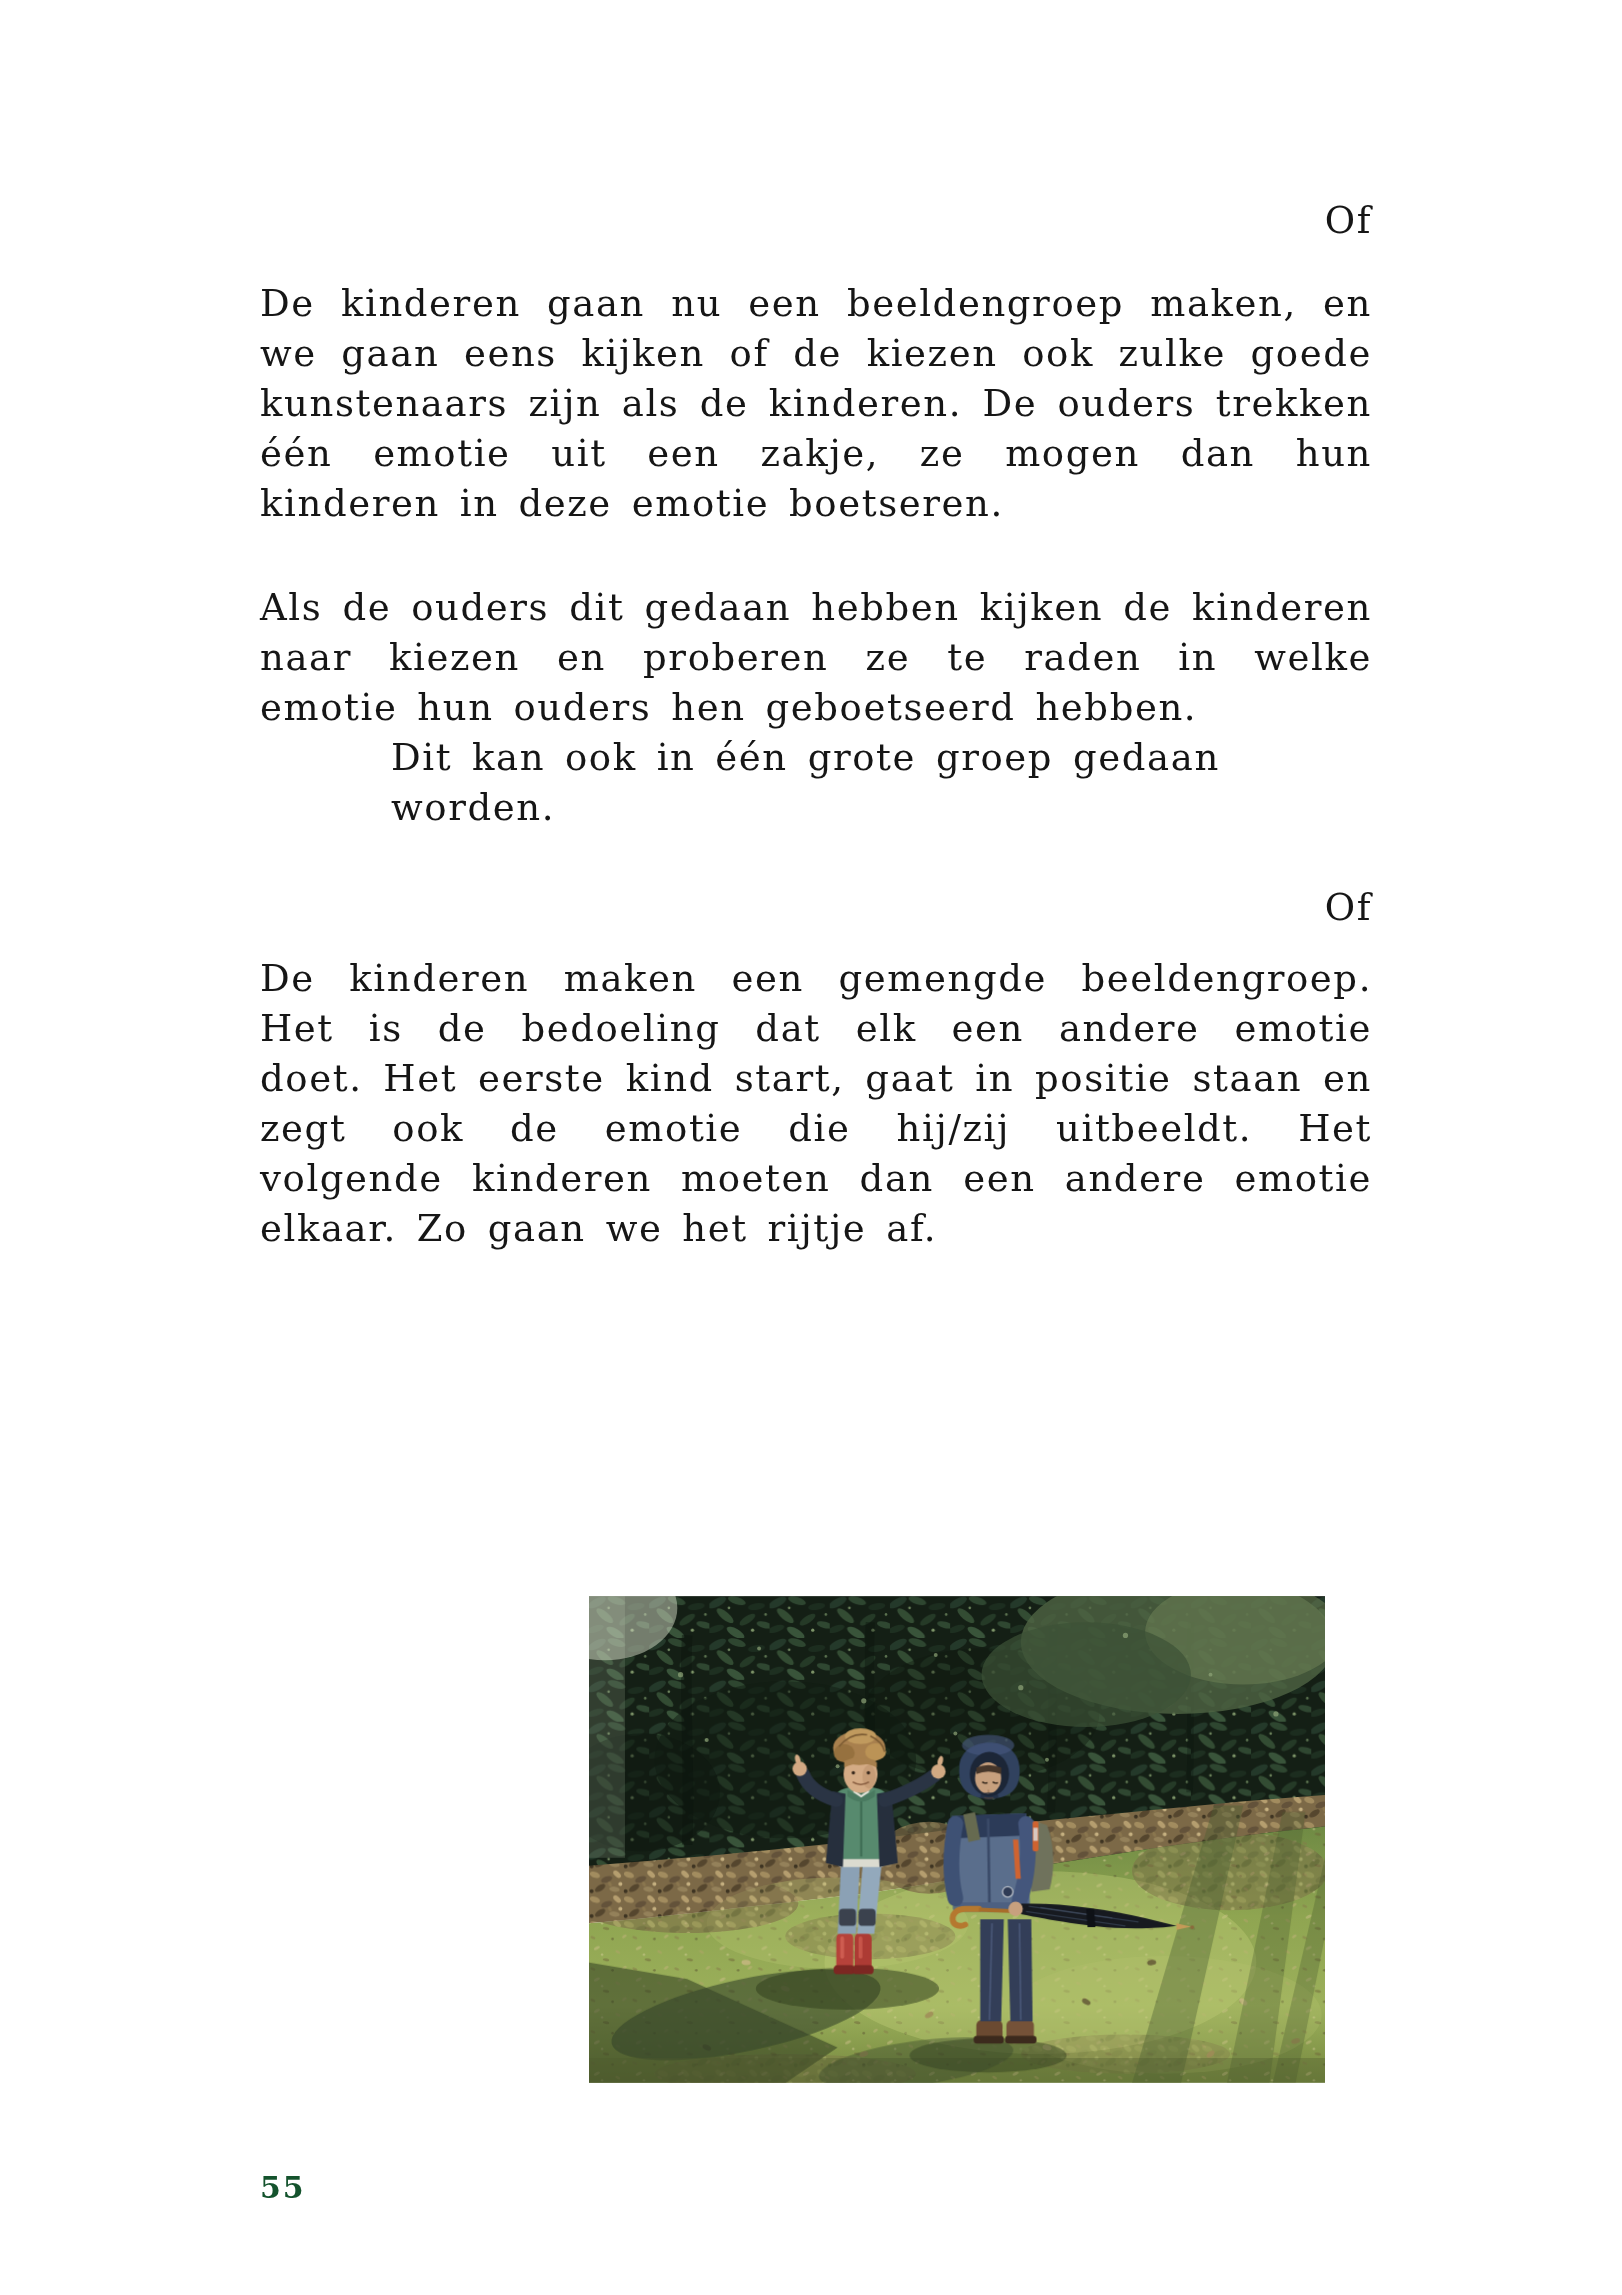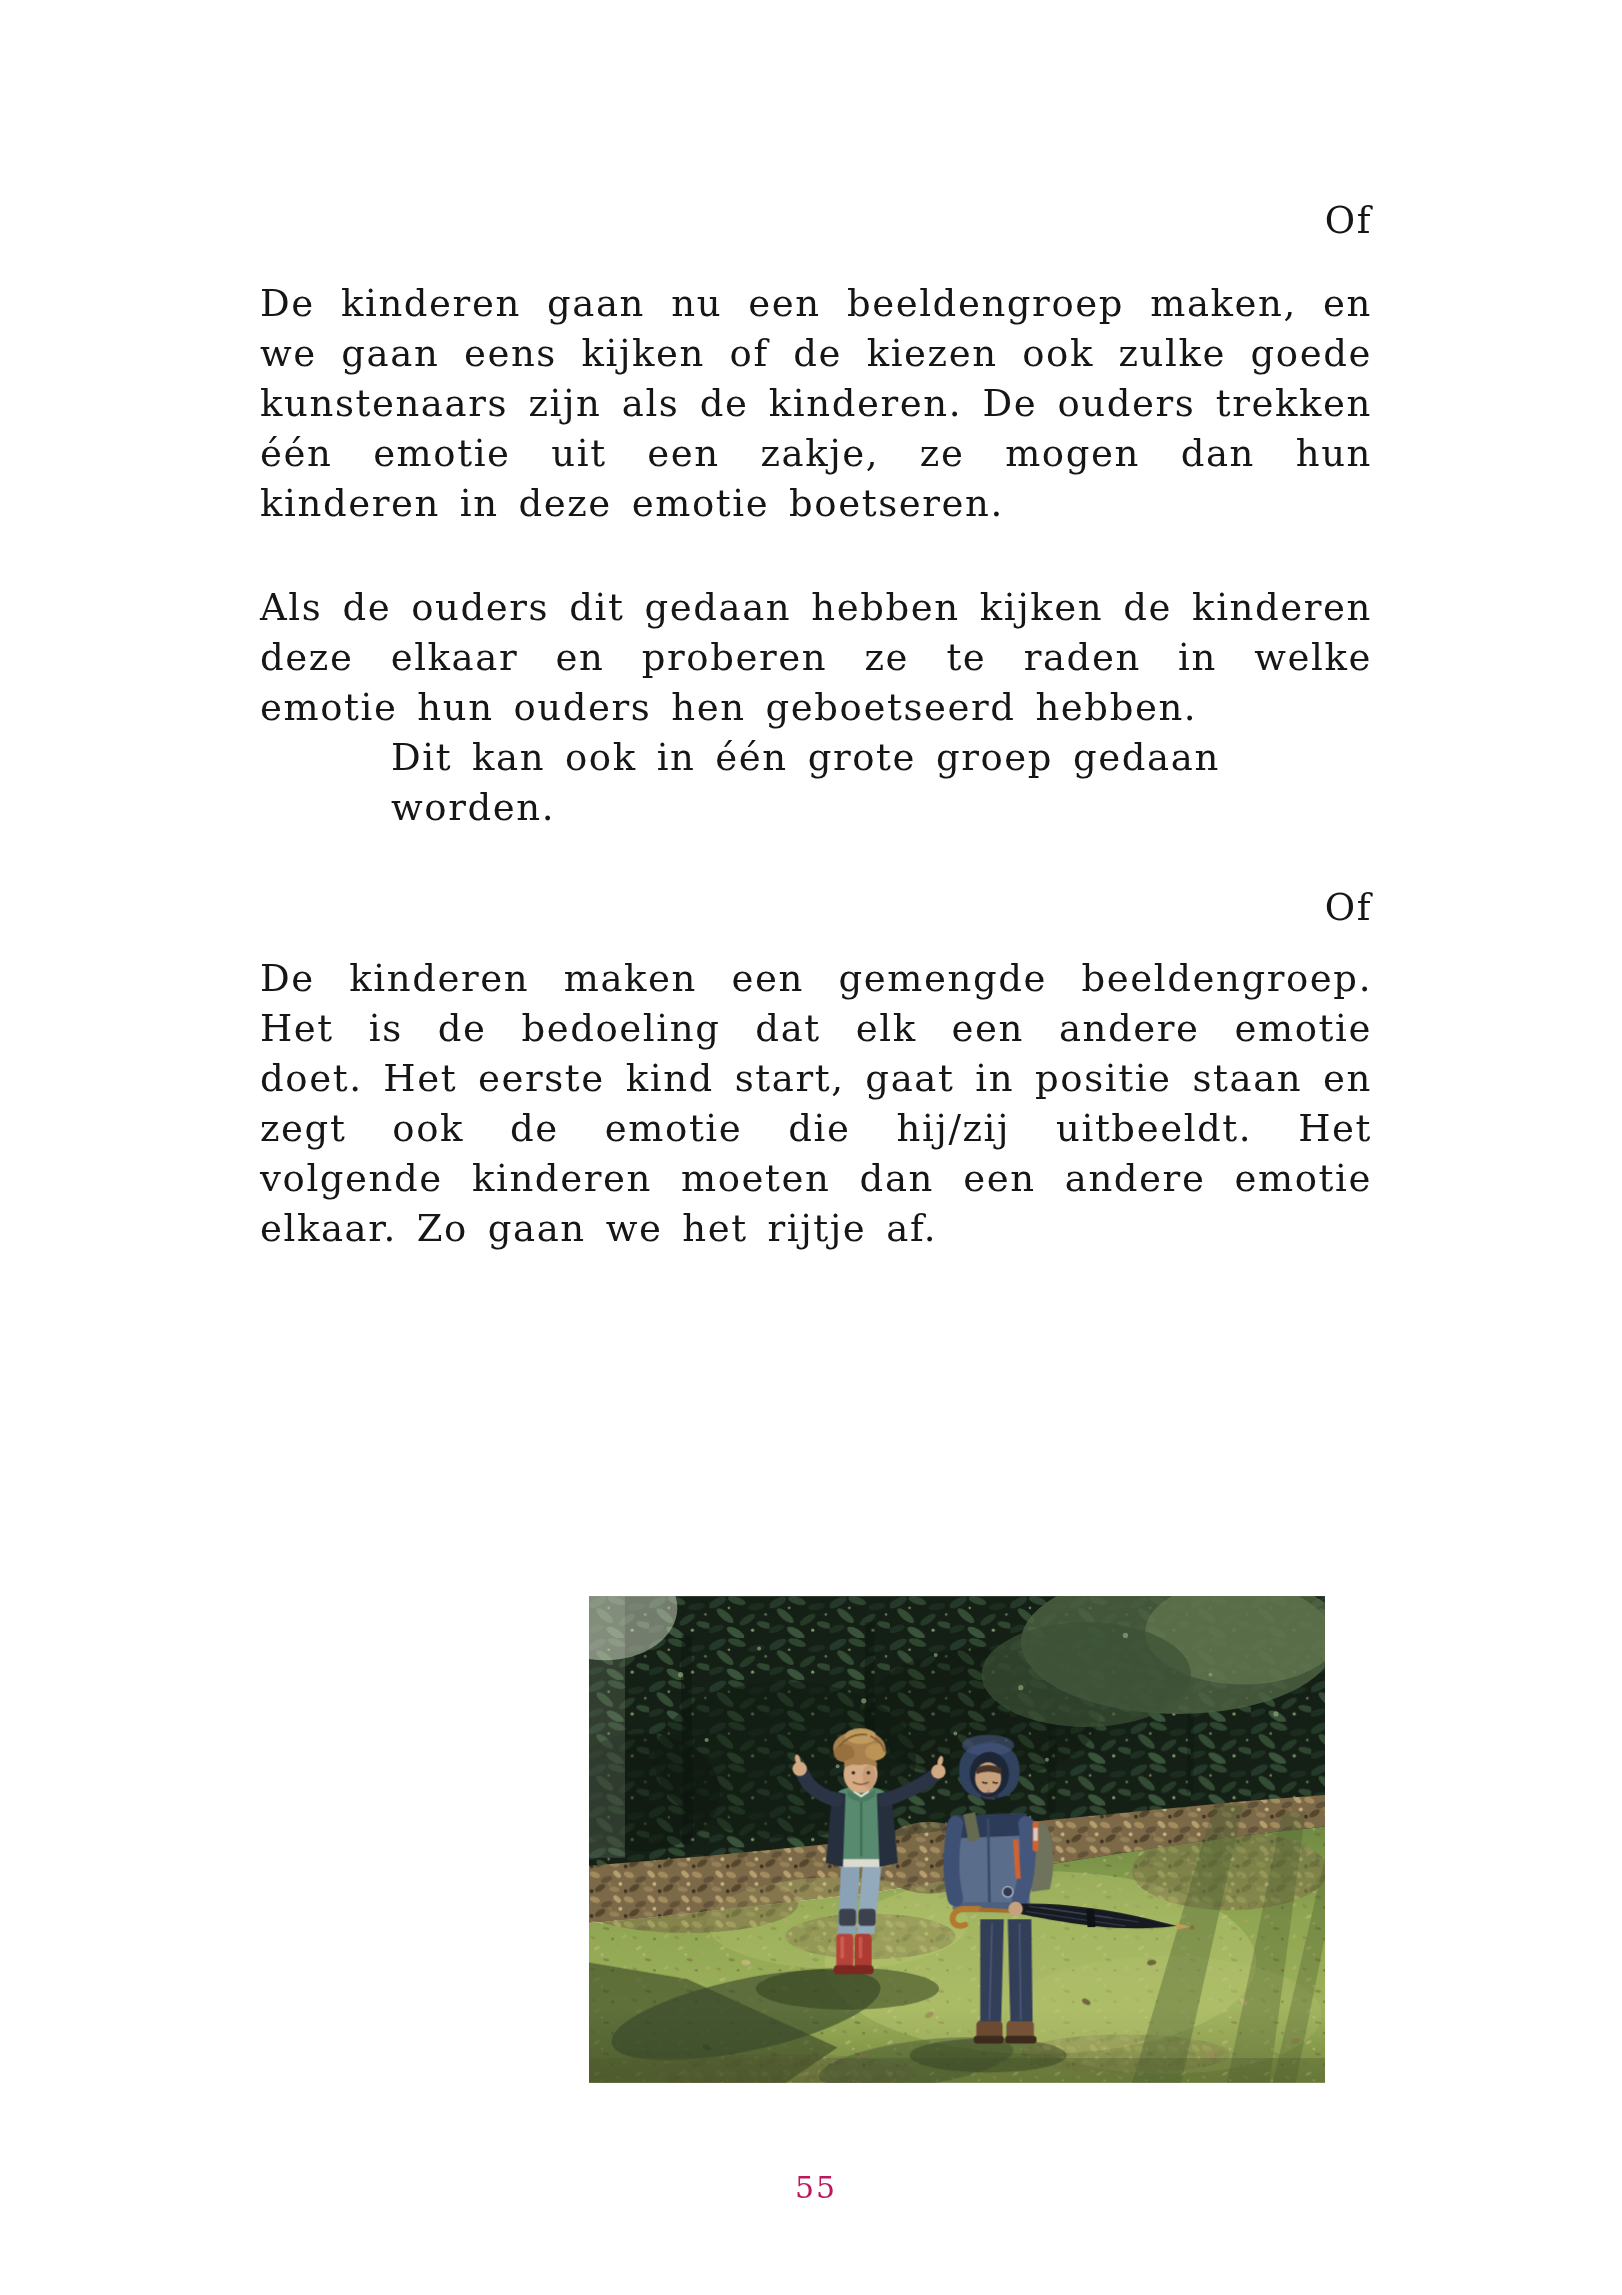--- a/index.html
+++ b/index.html
@@ -33,7 +33,7 @@
 
   <p class="body-text para1">De kinderen gaan nu een beeldengroep maken, en we gaan eens kijken of de kiezen ook zulke goede kunstenaars zijn als de kinderen. De ouders trekken één emotie uit een zakje, ze mogen dan hun kinderen in deze emotie boetseren.</p>
 
-  <p class="body-text para2">Als de ouders dit gedaan hebben kijken de kinderen deze elkaar en proberen ze te raden in welke emotie hun ouders hen geboetseerd hebben.</p>
+  <p class="body-text para2">Als de ouders dit gedaan hebben kijken de kinderen naar kiezen en proberen ze te raden in welke emotie hun ouders hen geboetseerd hebben.</p>
   <p class="indent-line">Dit kan ook in één grote groep gedaan worden.</p>
 
   <p class="of of2">Of</p>

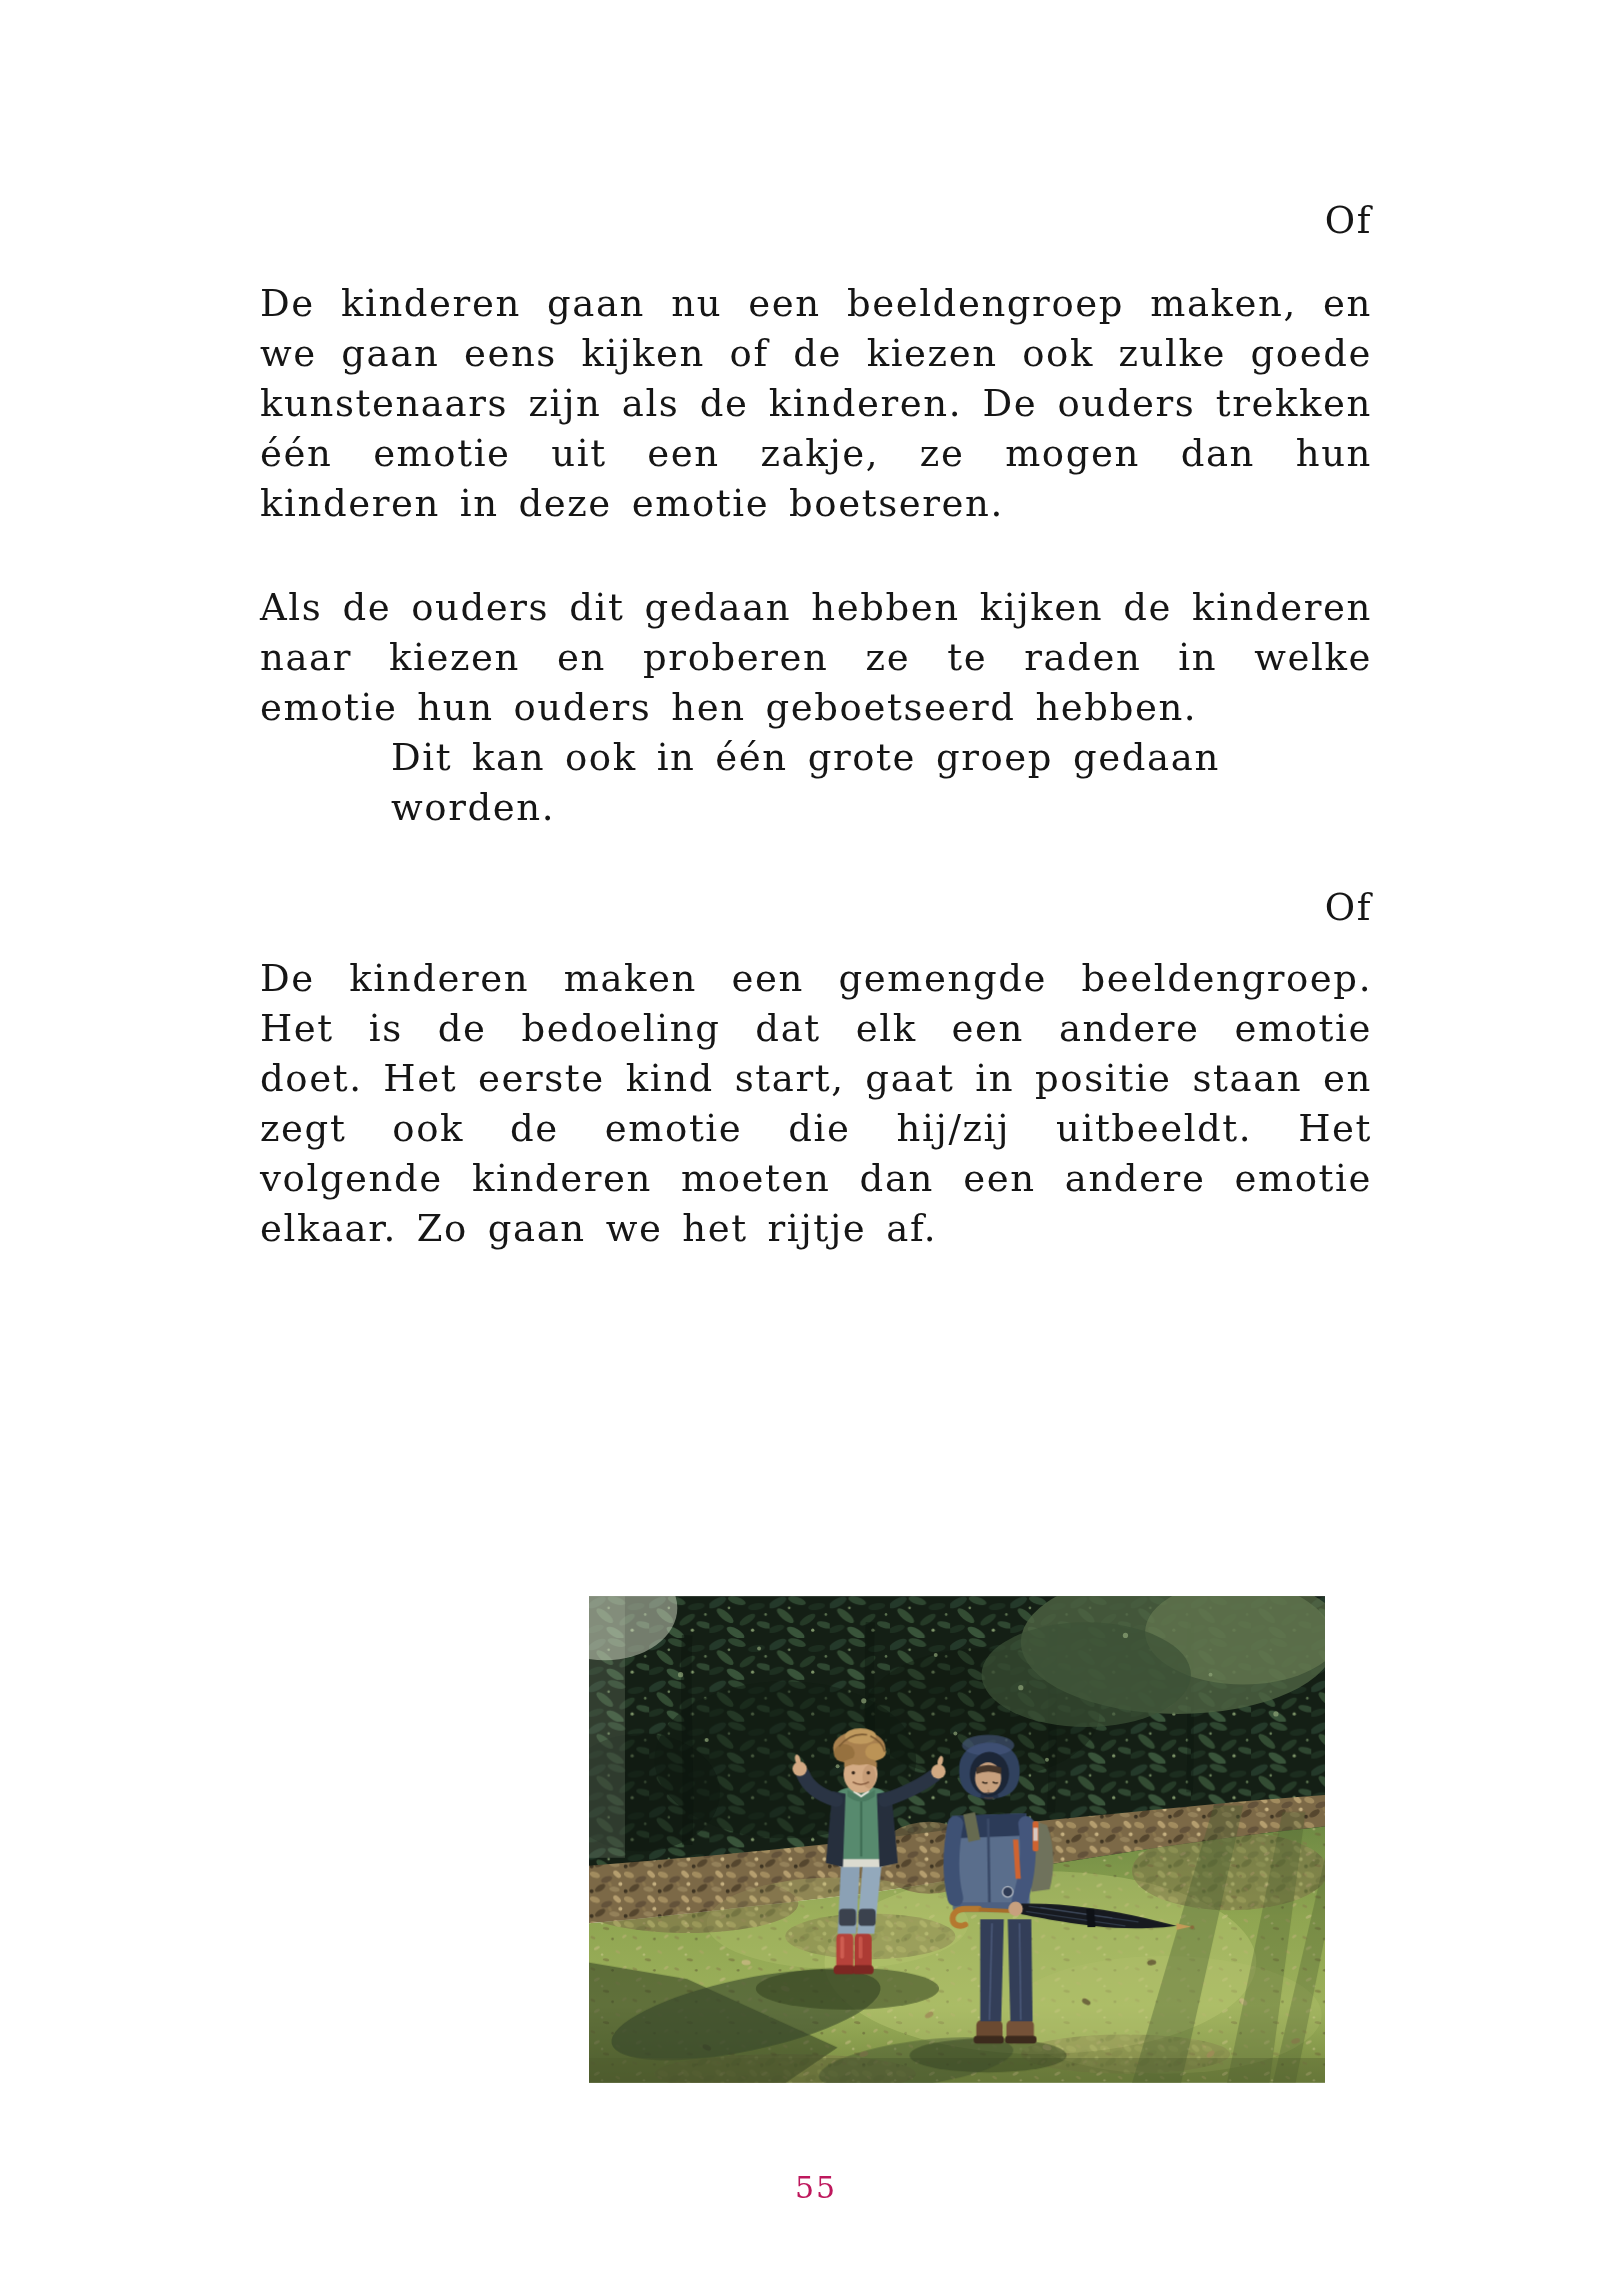--- a/index.html
+++ b/index.html
@@ -20,8 +20,8 @@
   figure.photo { margin:342px 0 0 329px; padding:0; width:736px; height:487px; }
   figure.photo svg { display:block; width:736px; height:487px; }
   .page-number {
-    margin-top:80px; width:1112px; text-align:center;
-    font-size:30px; line-height:50px; letter-spacing:2px; color:#be185d;
+    margin-top:80px; width:1112px; 
+    font-size:30px; line-height:50px; letter-spacing:2px; color:#14532d;font-weight:bold;
   }
 </style>
 </head>

